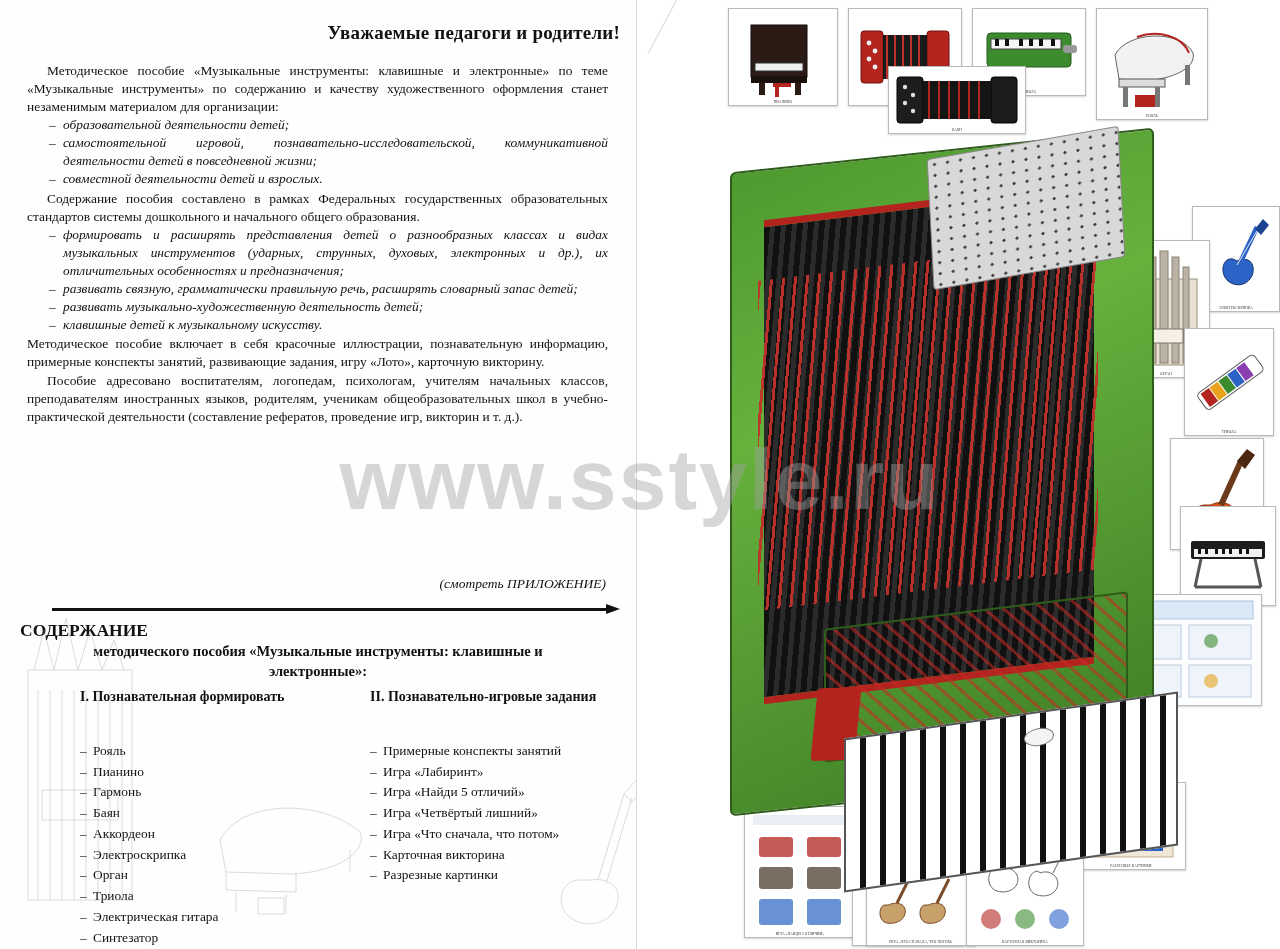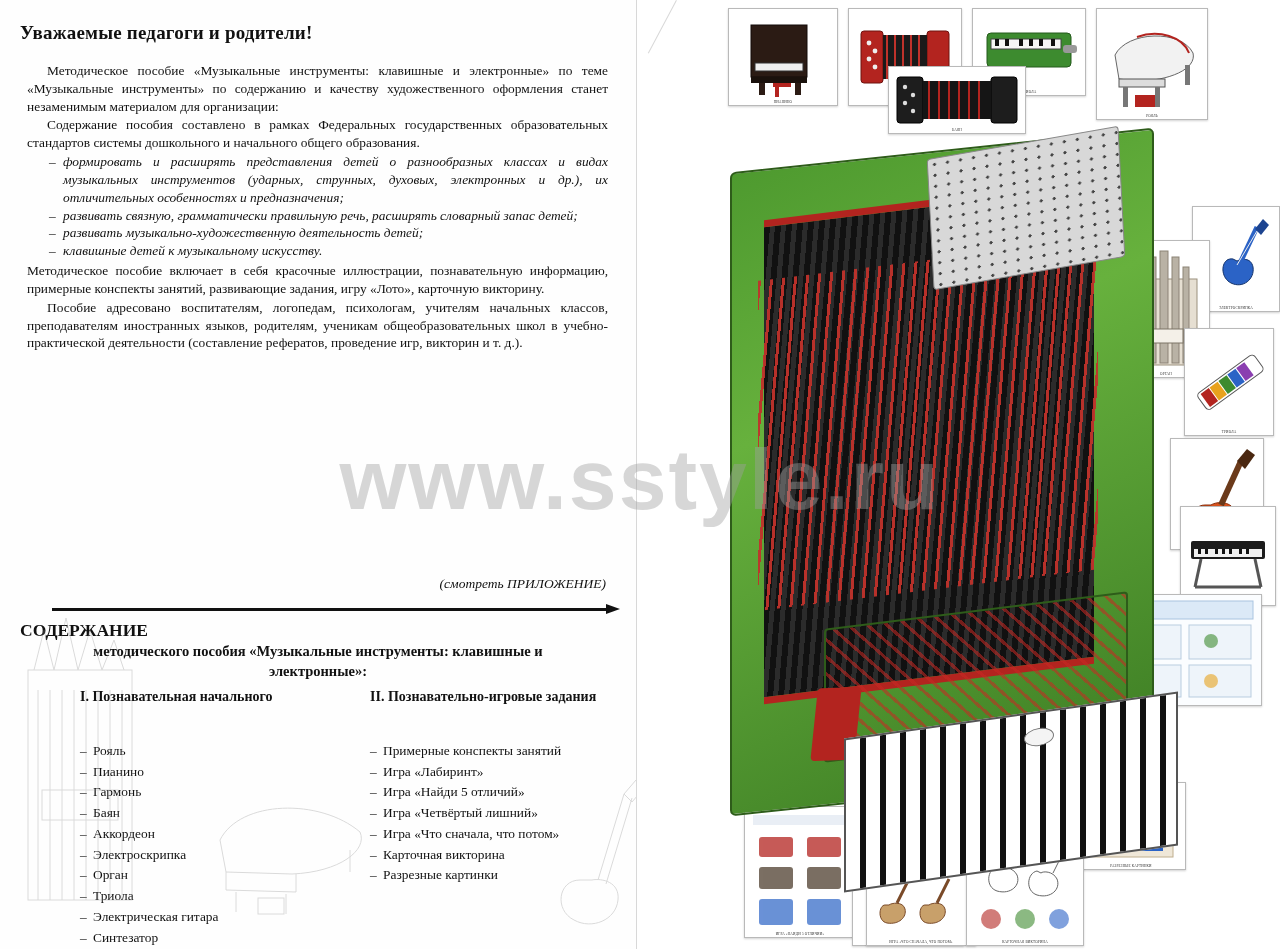--- a/index.html
+++ b/index.html
@@ -21,7 +21,7 @@
   .left-inner{position:absolute;left:20px;top:0;width:600px;height:949px;}
 
   .title{
-    text-align:left;
+    text-align:right;
     font-weight:bold;
     font-size:19px;
     margin-top:22px;

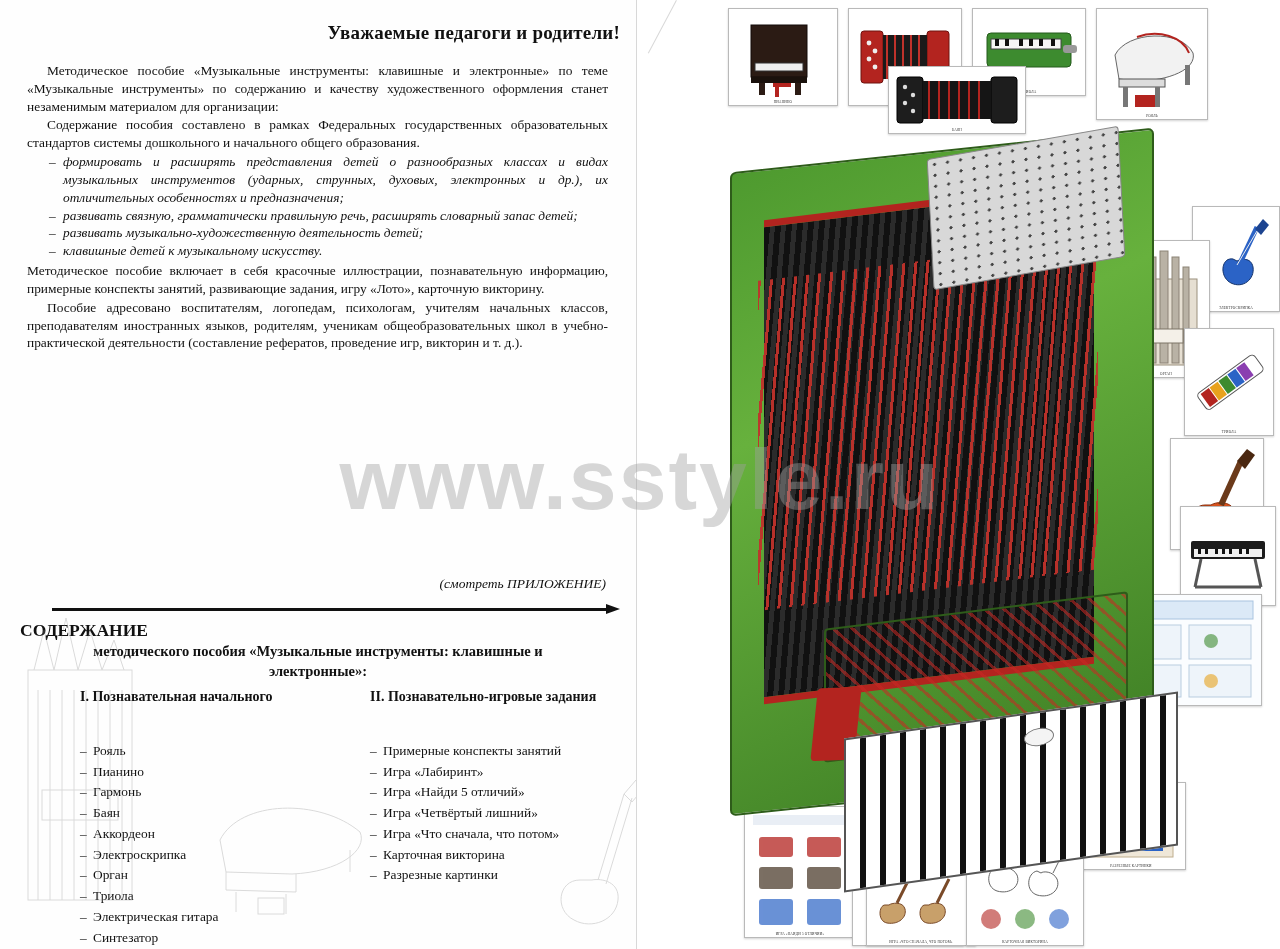--- a/index.html
+++ b/index.html
@@ -187,6 +187,11 @@
 
       <div class="body-text">
         <p>Методическое пособие «Музыкальные инструменты: клавишные и электронные» по теме «Музыкальные инструменты» по содержанию и качеству художественного оформления станет незаменимым материалом для организации:</p>
+        <ul class="dash">
+          <li>образовательной деятельности детей;</li>
+          <li>самостоятельной игровой, познавательно-исследовательской, коммуникативной деятельности детей в повседневной жизни;</li>
+          <li>совместной деятельности детей и взрослых.</li>
+        </ul>
         <p>Содержание пособия составлено в рамках Федеральных государственных образовательных стандартов системы дошкольного и начального общего образования.</p>
         <ul class="dash">
           <li>формировать и расширять представления детей о разнообразных классах и видах музыкальных инструментов (ударных, струнных, духовых, электронных и др.), их отличительных особенностях и предназначения;</li>

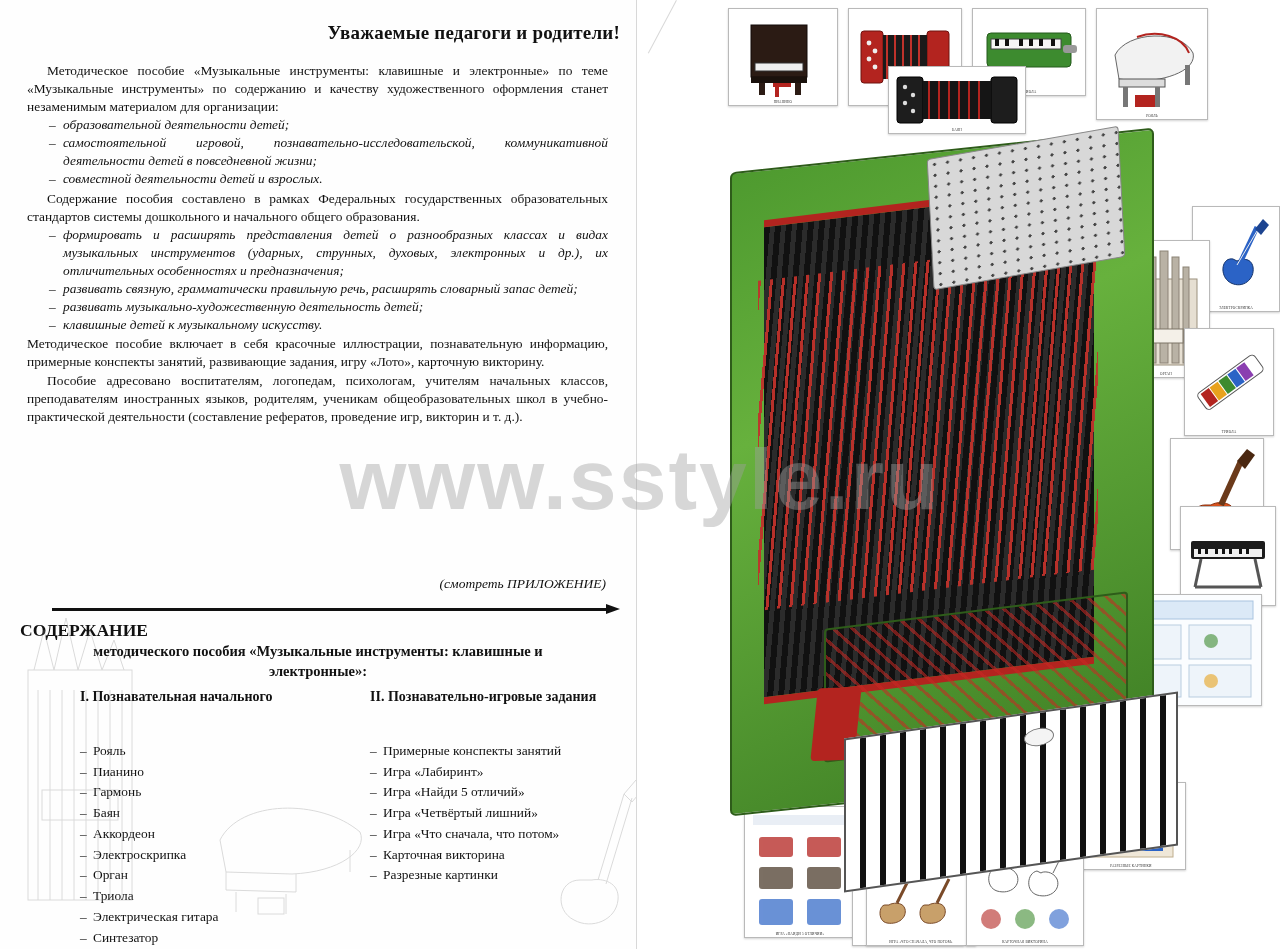--- a/index.html
+++ b/index.html
@@ -215,7 +215,7 @@
 
       <div class="cols">
         <div class="col">
-          <h4>I. Познавательная начального</h4>
+          <h4>I. Познавательная формировать</h4>
           <ul>
             <li>Рояль</li>
             <li>Пианино</li>

